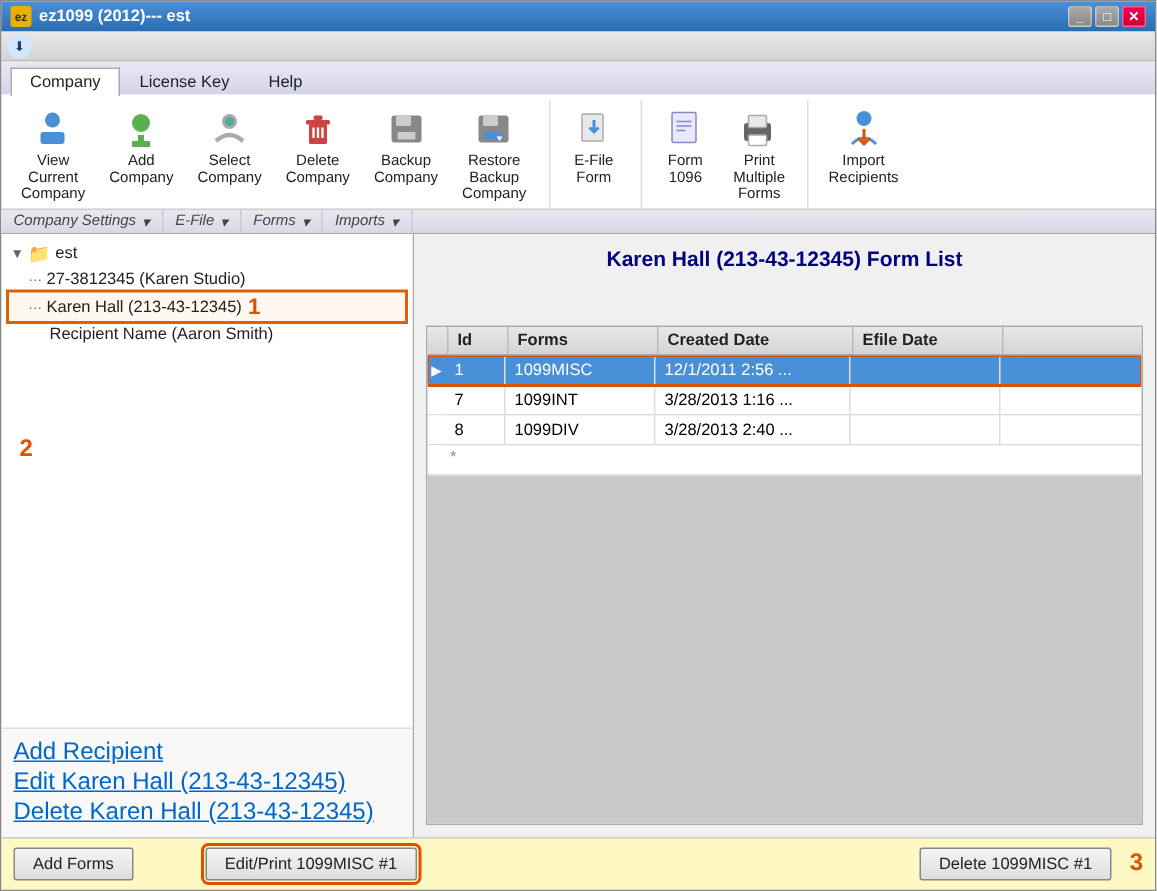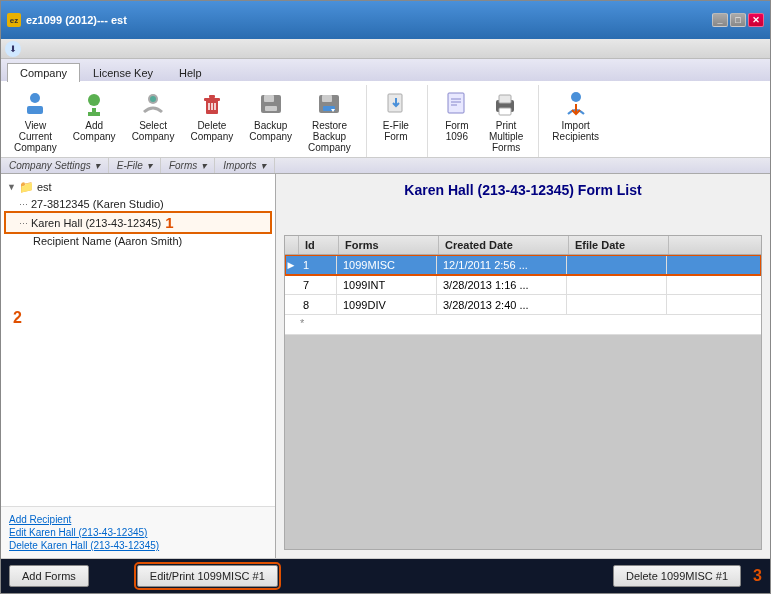--- a/index.html
+++ b/index.html
@@ -25,7 +25,7 @@
     .title-bar {
       background: linear-gradient(to bottom, #4a90d9, #2a6cb0);
       color: white;
-      height: 38px;
+      height: 20px;
       display: flex;
       align-items: center;
       padding: 0 6px;

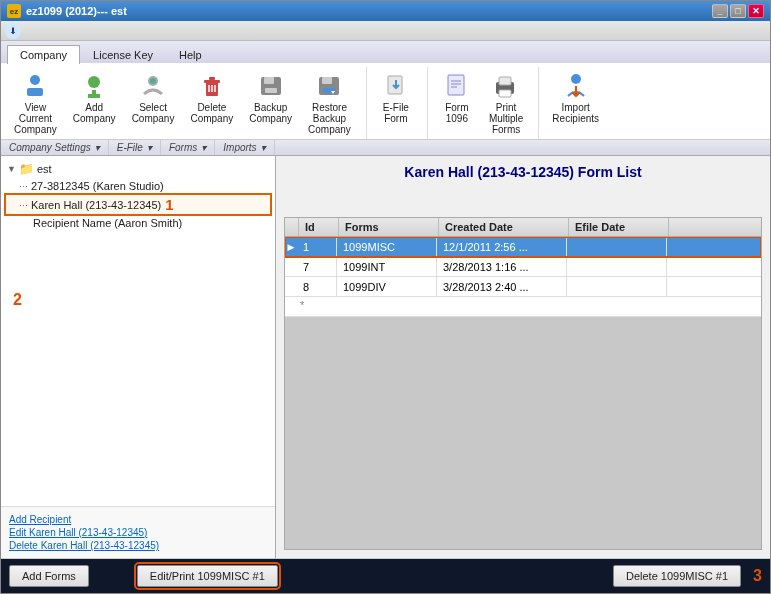--- a/index.html
+++ b/index.html
@@ -288,7 +288,7 @@
       color: #0066cc;
       text-decoration: underline;
       cursor: pointer;
-      font-size: 10px;
+      font-size: 16px;
       padding: 1px 0;
     }
 

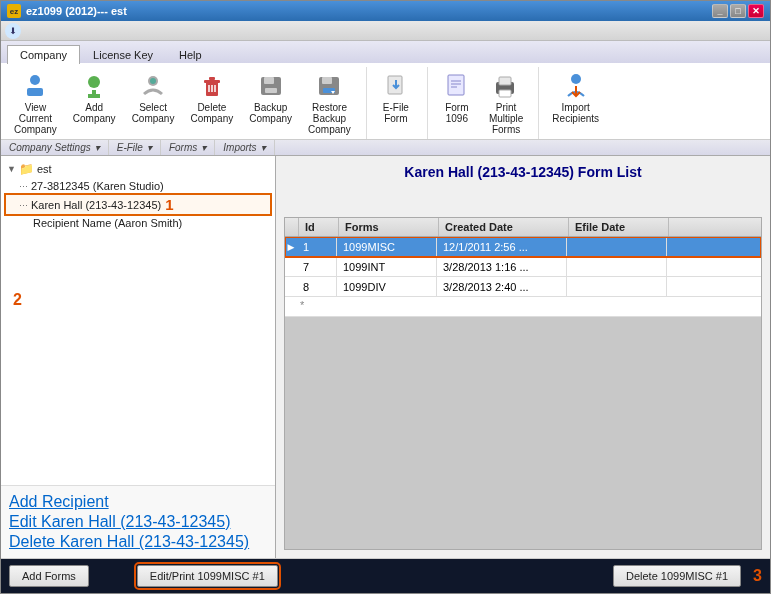--- a/index.html
+++ b/index.html
@@ -404,7 +404,7 @@
       display: flex;
       align-items: center;
       padding: 6px 8px;
-      background: #0f172a;
+      background: #fef9c3;
       border-top: 1px solid #ccc;
       gap: 8px;
     }

